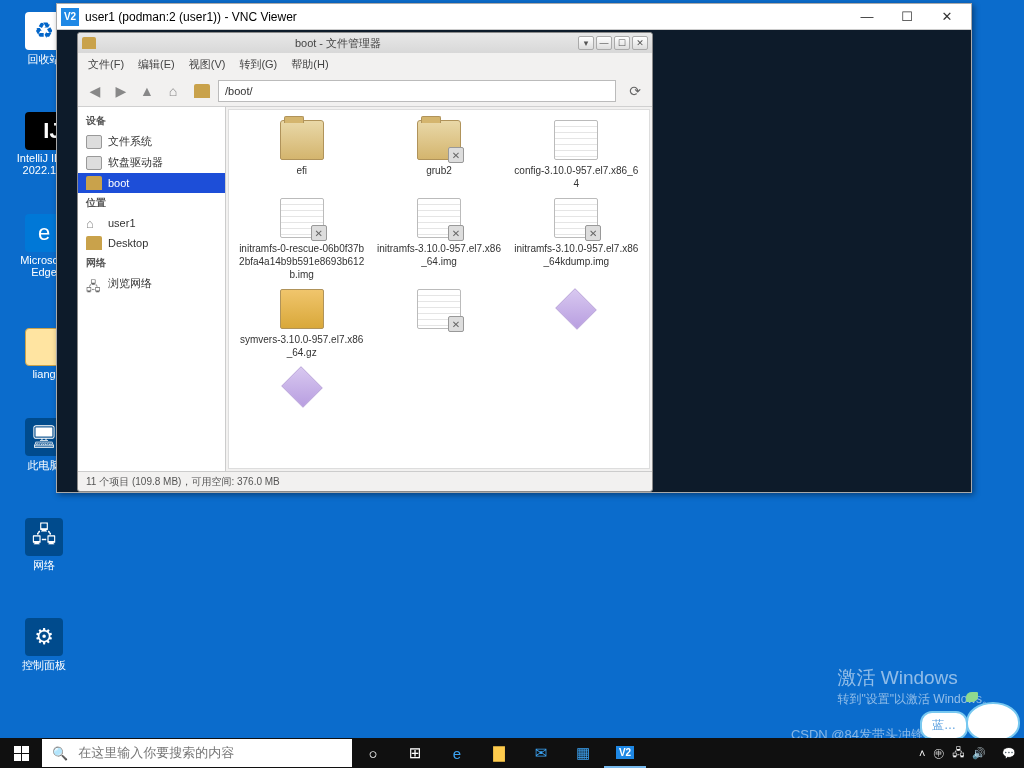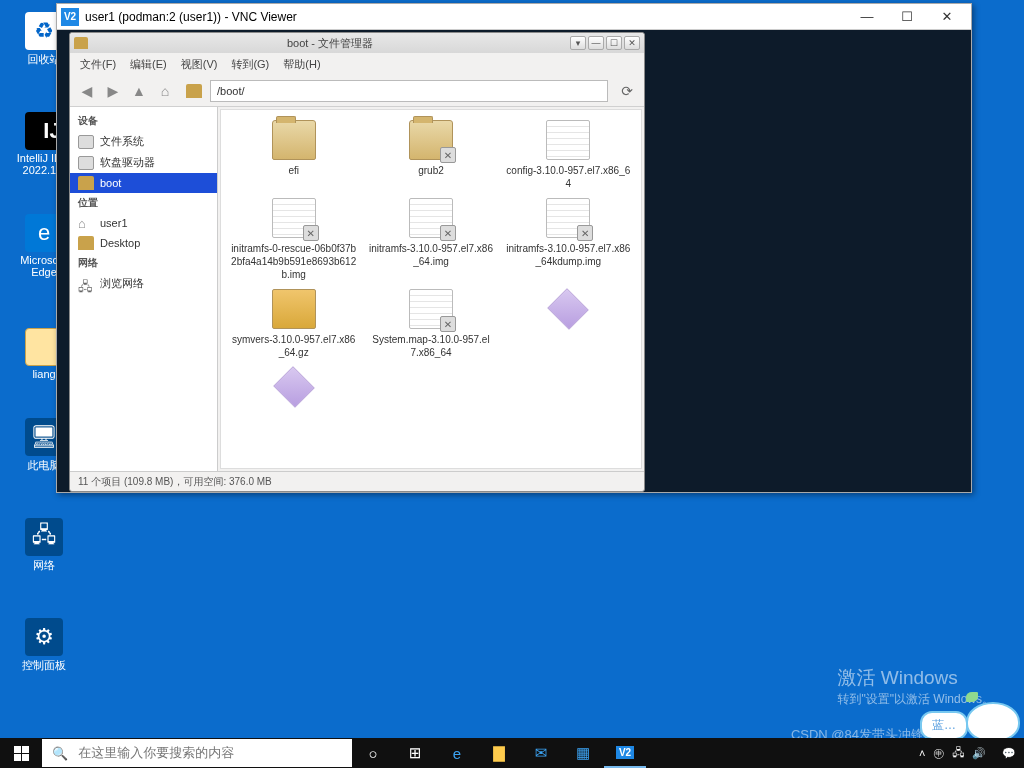--- a/index.html
+++ b/index.html
@@ -26,7 +26,7 @@
 .vnc-body { position: relative; width: 100%; height: calc(100% - 26px); background: #0d1b2a; }
 
 
-.fm { position: absolute; left: 12px; top: 2px; width: 576px; height: 460px; background: #f2f1f0; border: 1px solid #8a8a8a; border-radius: 3px; display: flex; flex-direction: column; }
+.fm { position: absolute; left: 20px; top: 2px; width: 576px; height: 460px; background: #f2f1f0; border: 1px solid #8a8a8a; border-radius: 3px; display: flex; flex-direction: column; }
 .fm-title { height: 20px; background: linear-gradient(#e8e8e8,#d8d8d8); display: flex; align-items: center; font-size: 11px; padding: 0 4px; border-radius: 3px 3px 0 0; }
 .fm-title .fico { width: 14px; height: 12px; background: #c9a24b; border-radius: 2px 2px 0 0; margin-right: 4px; }
 .fm-title .ttl { flex: 1; text-align: center; color: #444; }

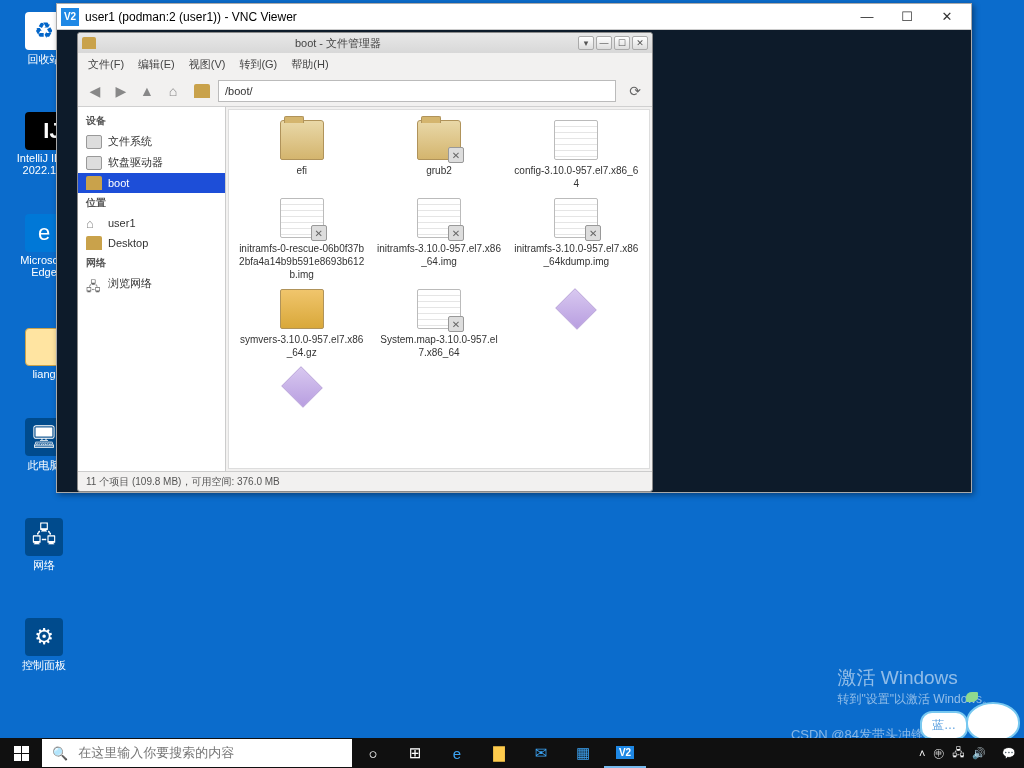--- a/index.html
+++ b/index.html
@@ -231,7 +231,6 @@
                 <div class="fic doc">
                   <div class="lock-badge">✕</div>
                 </div>
-                <div class="fname">System.map-3.10.0-957.el7.x86_64</div>
               </div>
               <div class="file">
                 <div class="fic exec"></div>

